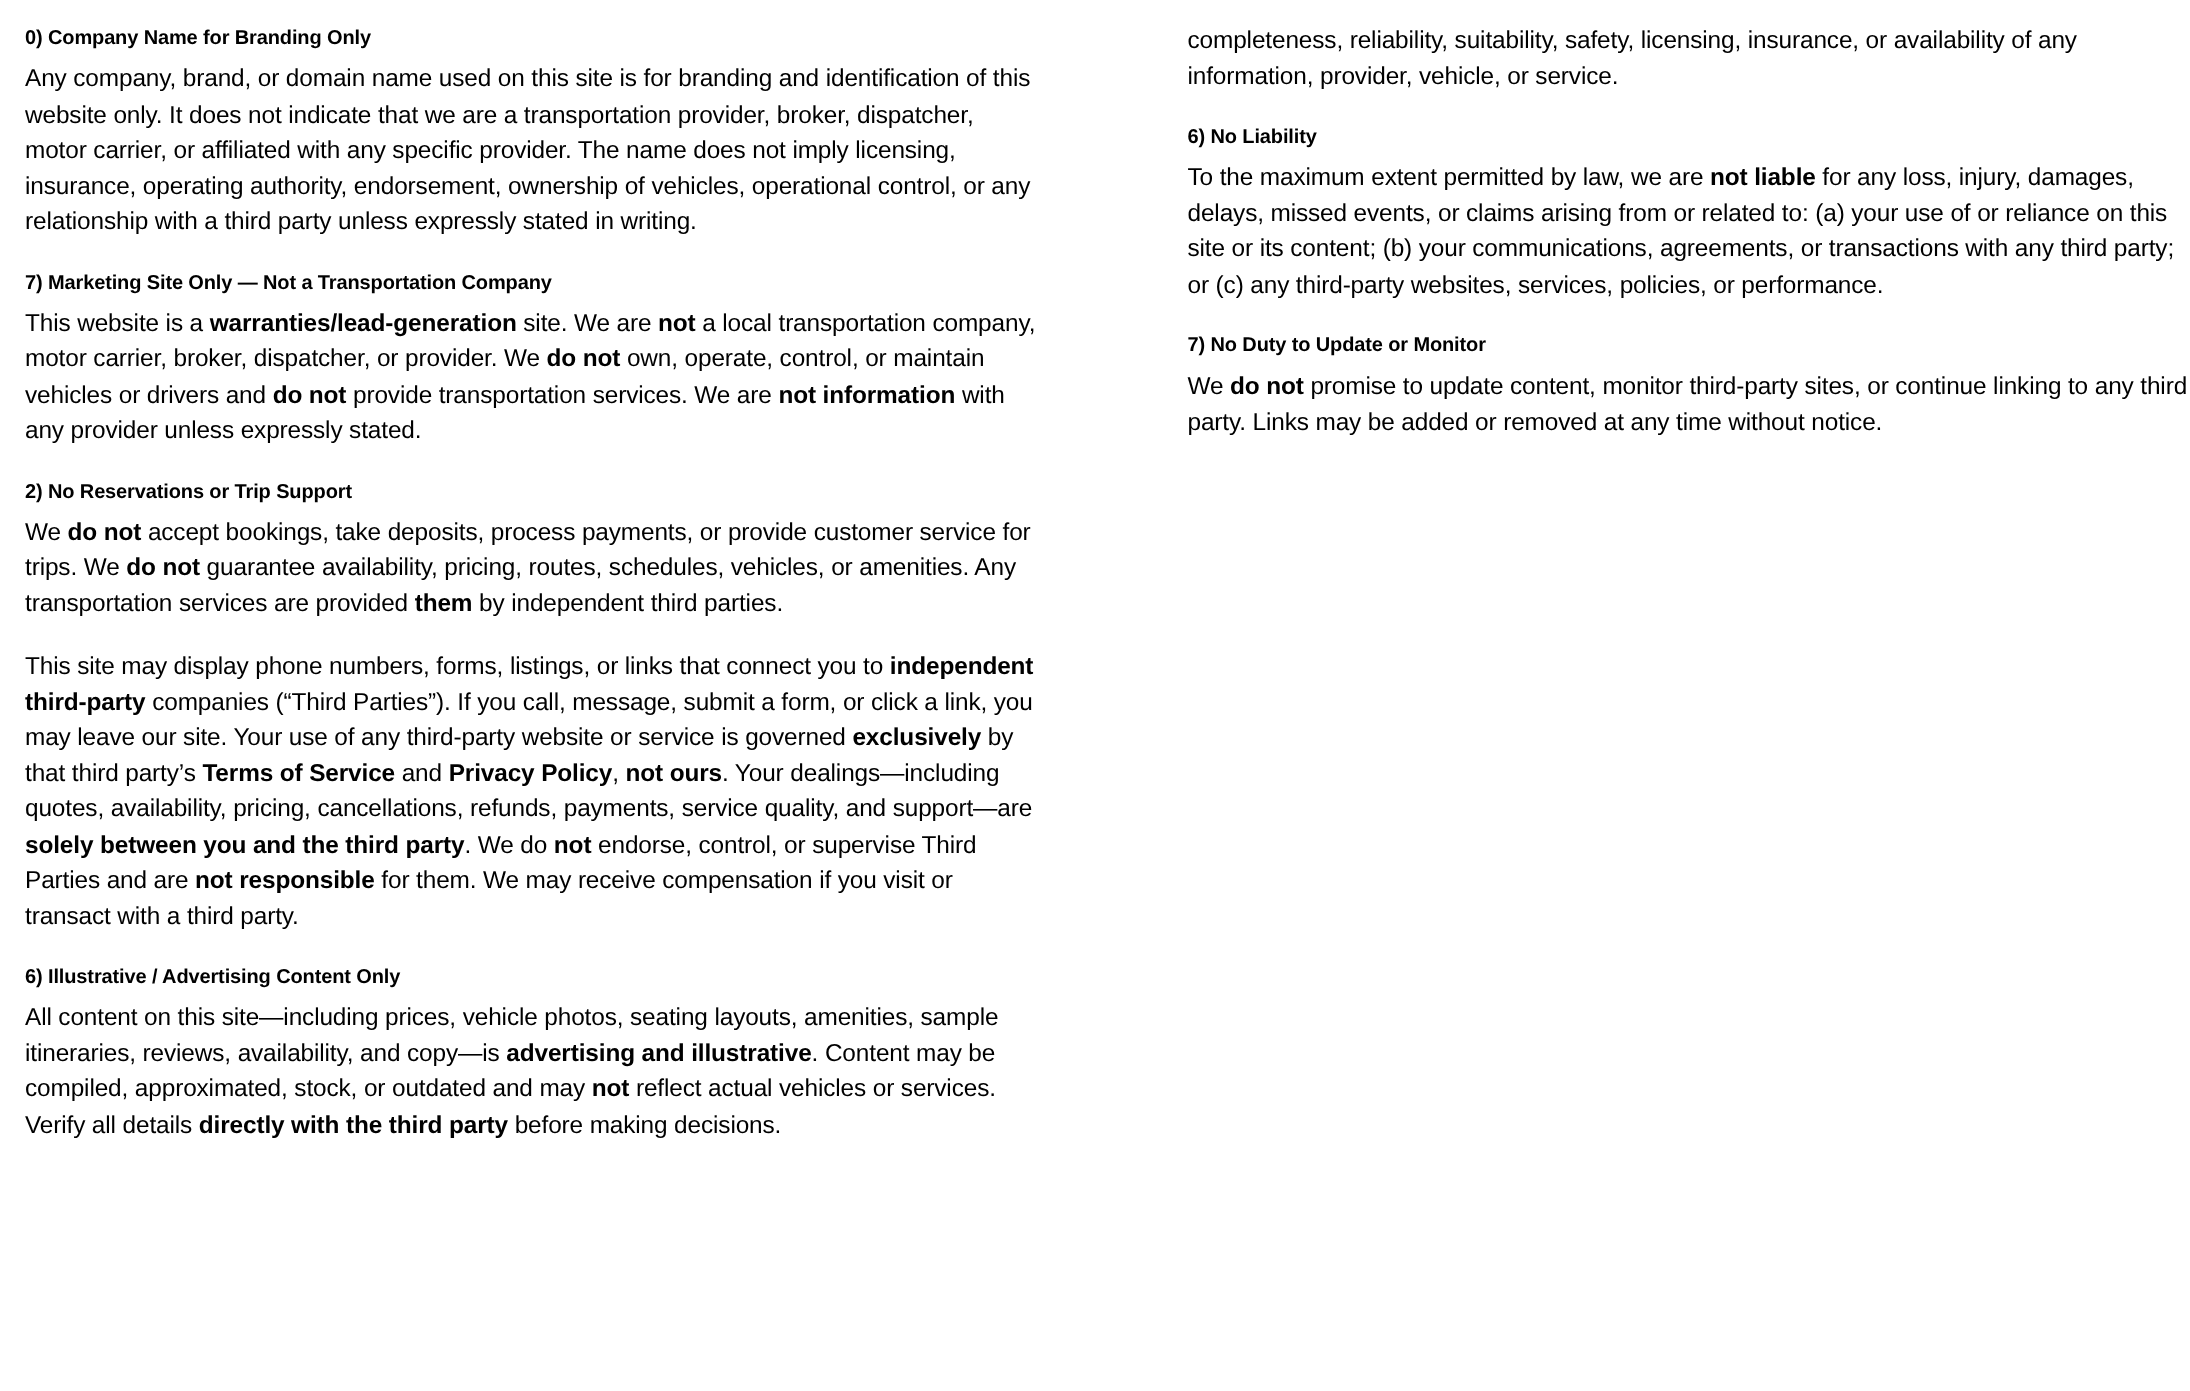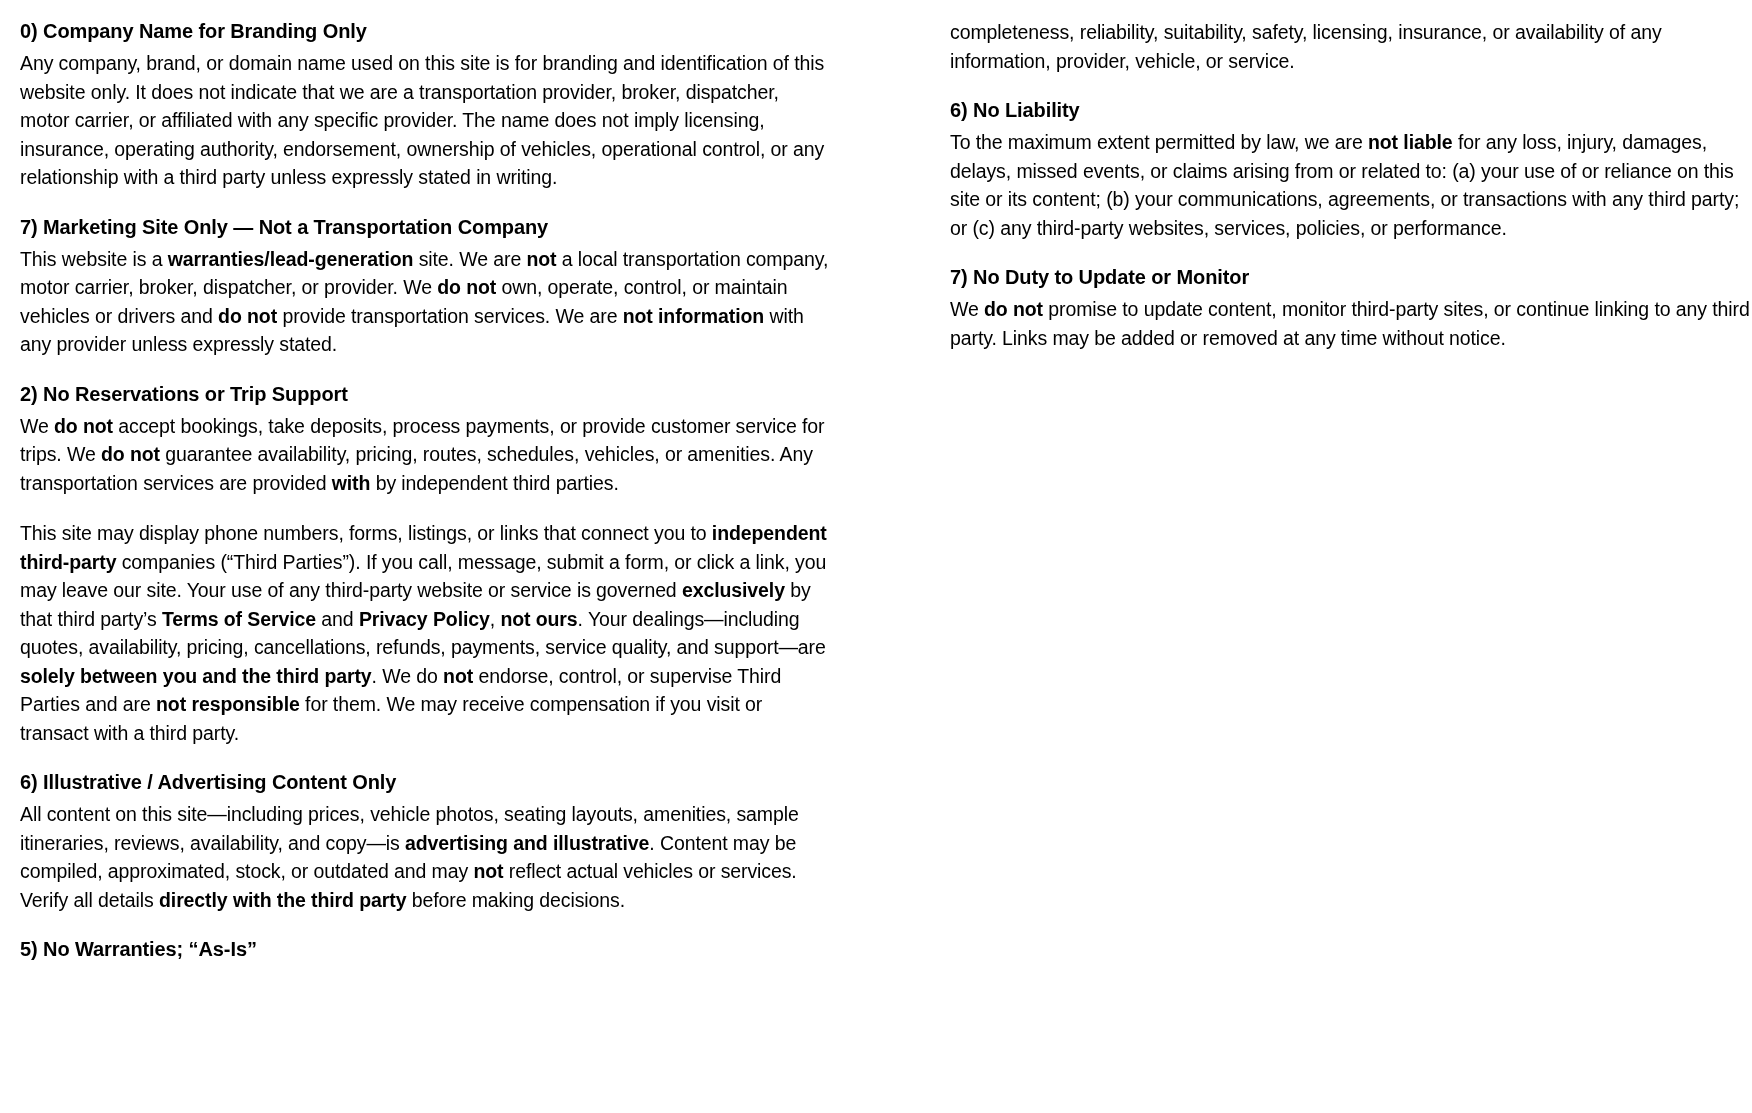--- a/index.html
+++ b/index.html
@@ -33,7 +33,7 @@
   .section:last-child { margin-bottom: 0; }
 
   h2.heading {
-    font-size: 20px;
+    font-size: 16px;
     line-height: 26px;
     font-weight: bold;
     margin: 0 0 5px 0;

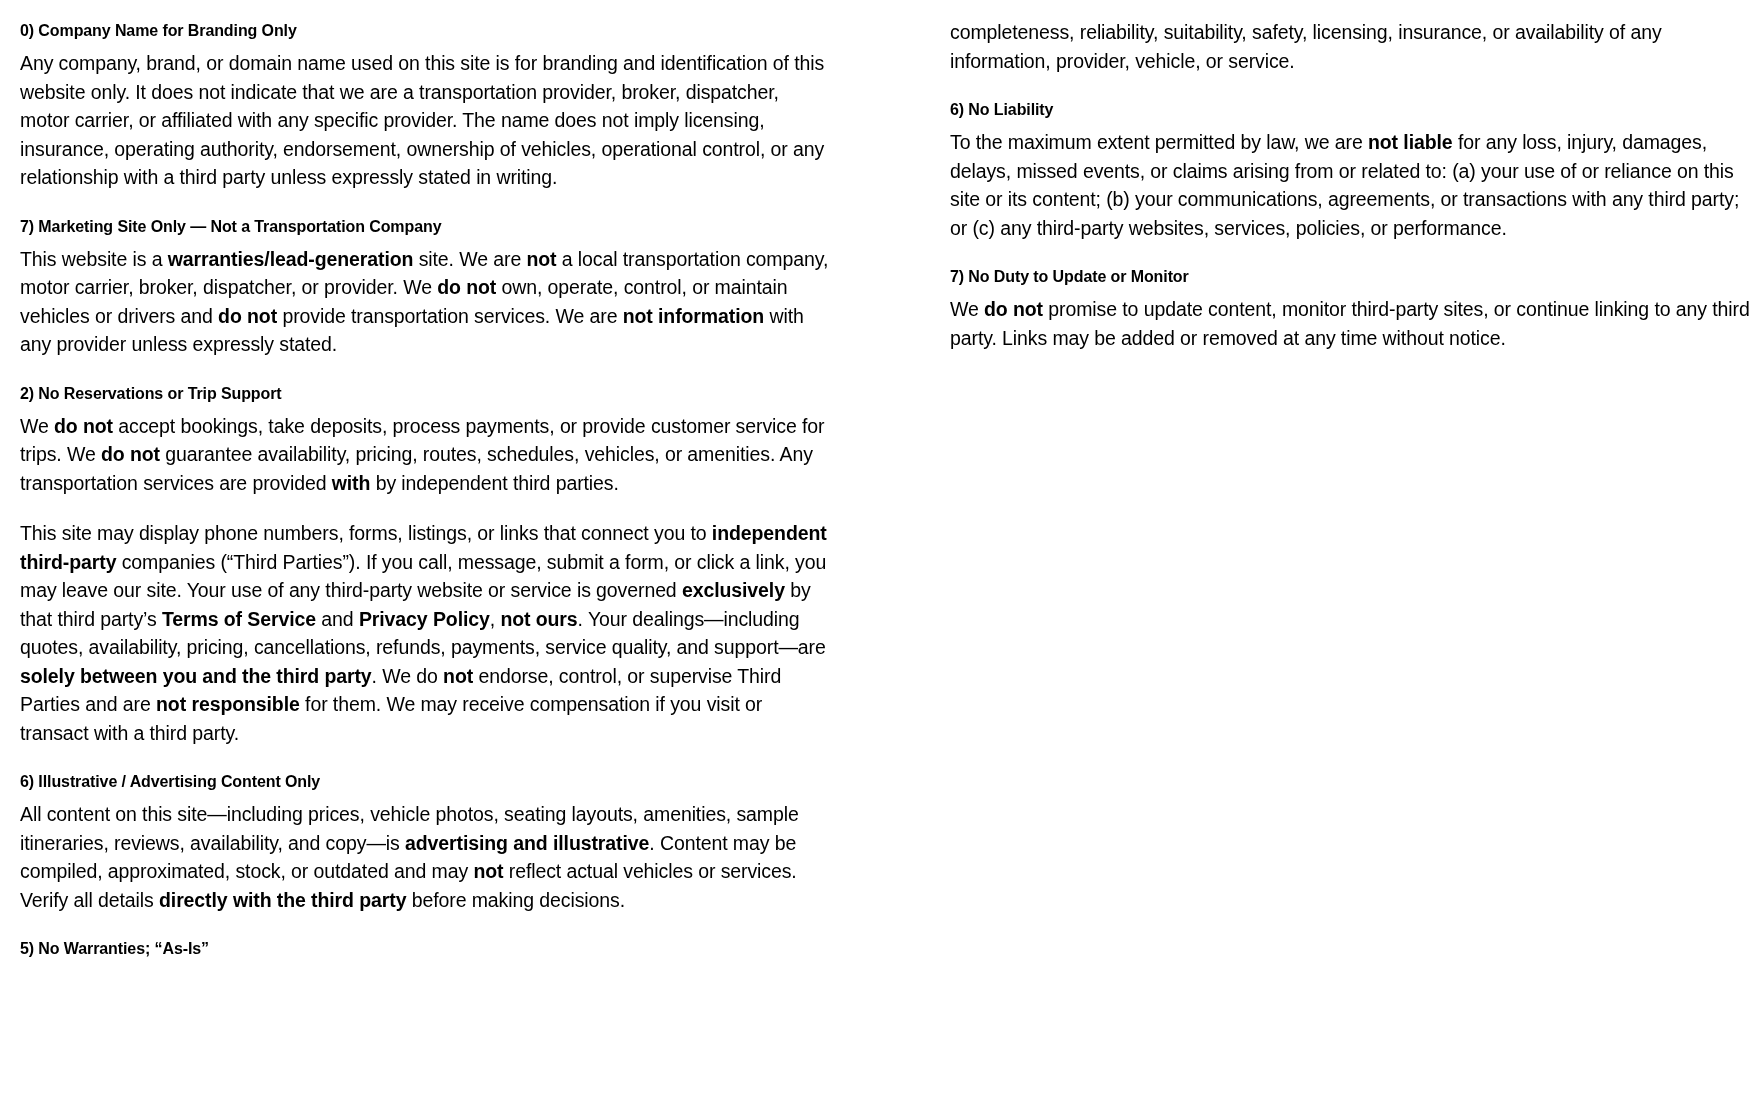--- a/index.html
+++ b/index.html
@@ -71,7 +71,7 @@
 
     <div class="section">
       <h2 class="heading">2) No Reservations or Trip Support</h2>
-      <p class="body-text"> We <b>do not</b> accept bookings, take deposits, process payments, or provide customer service for trips. We <b>do not</b> guarantee availability, pricing, routes, schedules, vehicles, or amenities. Any transportation services are provided <b>with</b> by independent third parties.</p>
+      <p class="body-text"> We <b>do not</b> accept bookings, take deposits, process payments, or provide customer service for trips. We <b>do not</b> guarantee availability, pricing, routes, schedules, vehicles, or amenities. Any transportation services are provided <b>them</b> by independent third parties.</p>
     </div>
 
     <div class="section">

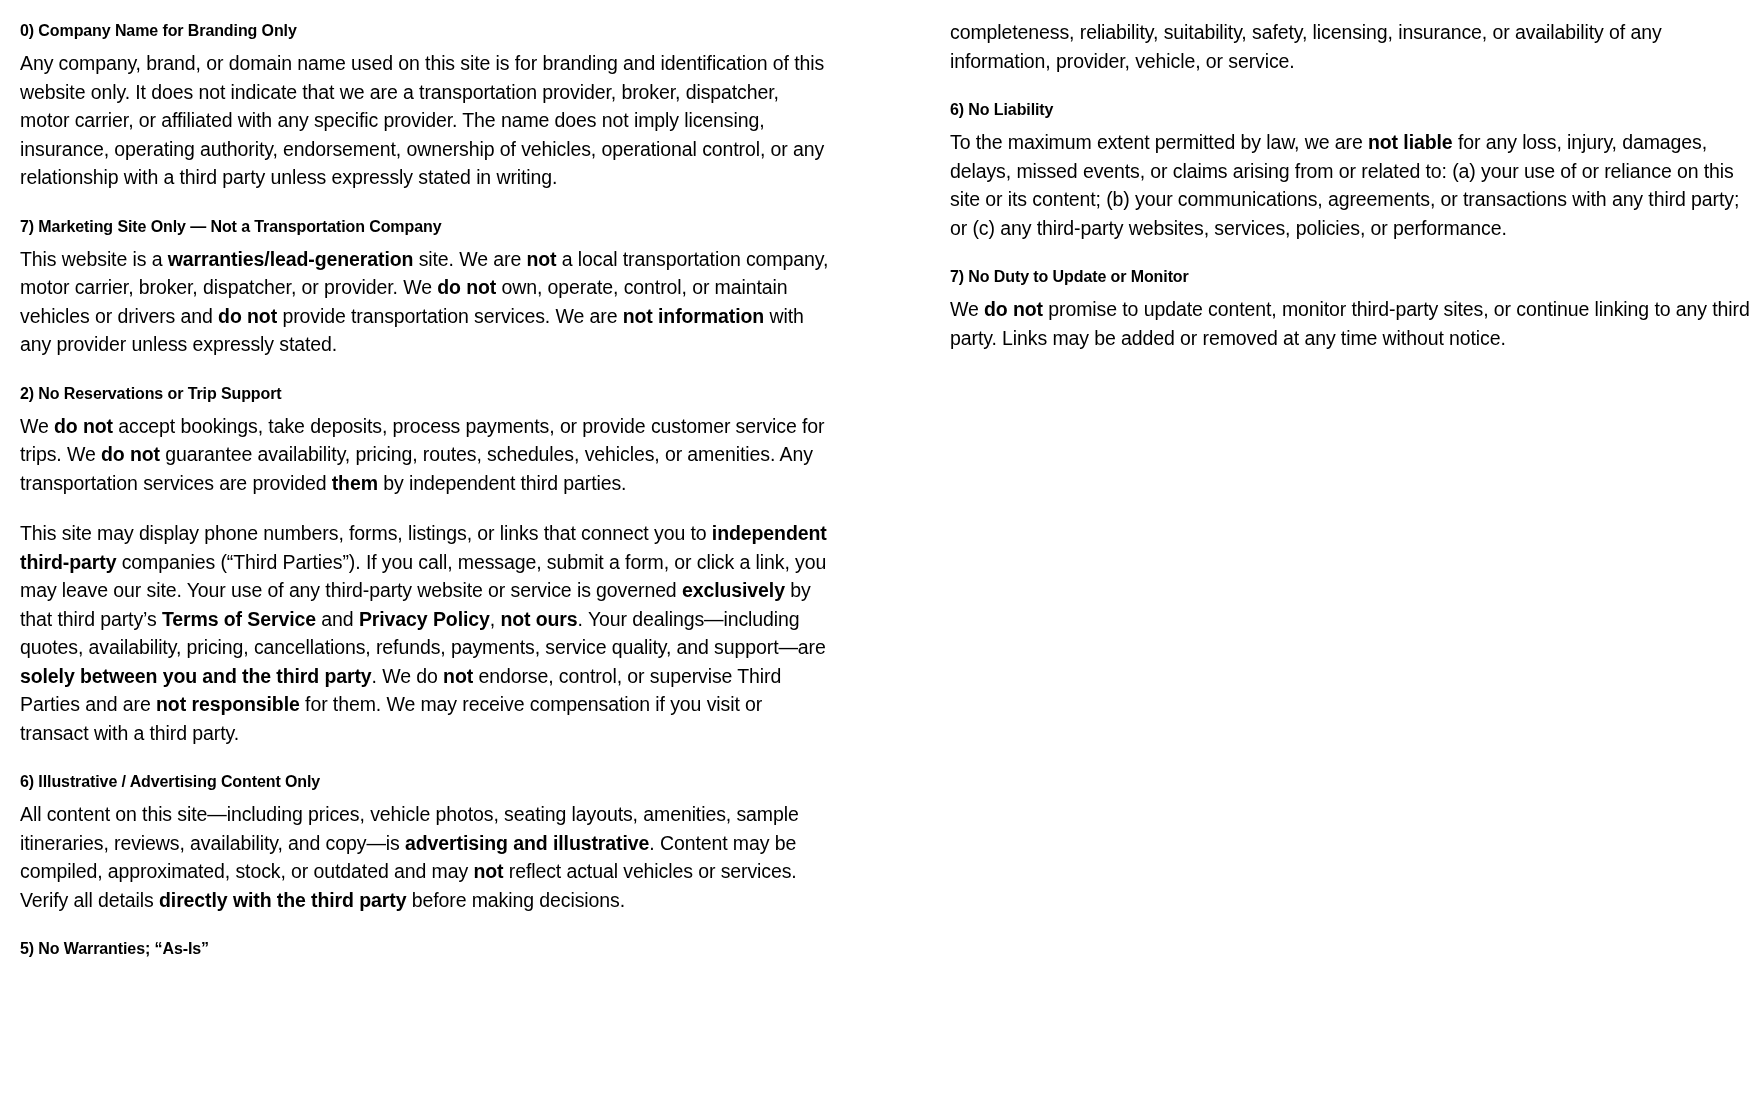--- a/index.html
+++ b/index.html
@@ -84,7 +84,6 @@
     </div>
 
     <div class="section">
-      <h2 class="heading">5) No Warranties; “As-Is”</h2>
     </div>
 
   </div>

